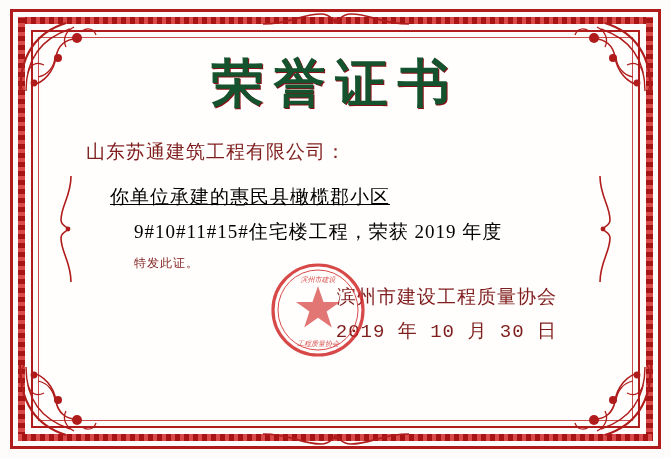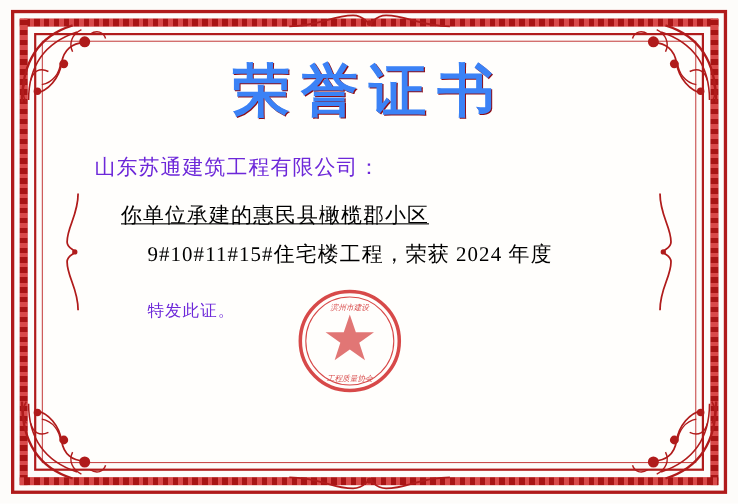--- a/index.html
+++ b/index.html
@@ -119,7 +119,7 @@
     font-weight: bold;
     font-size: 52px;
     letter-spacing: 10px;
-    color: #3b82f6;
+    color: #14532d;
     text-shadow: 1px 1px 0 #8d0d16;
     line-height: 1.1;
   }

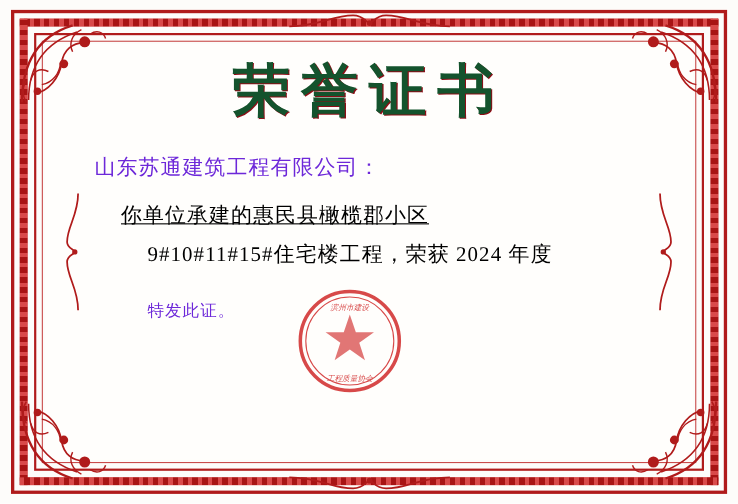--- a/index.html
+++ b/index.html
@@ -124,7 +124,7 @@
     line-height: 1.1;
   }
   .body-text {
-    color: #6d28d9;
+    color: #7f1d1d;
     font-size: 19px;
     font-family: Liberation Mono, monospace;
   }

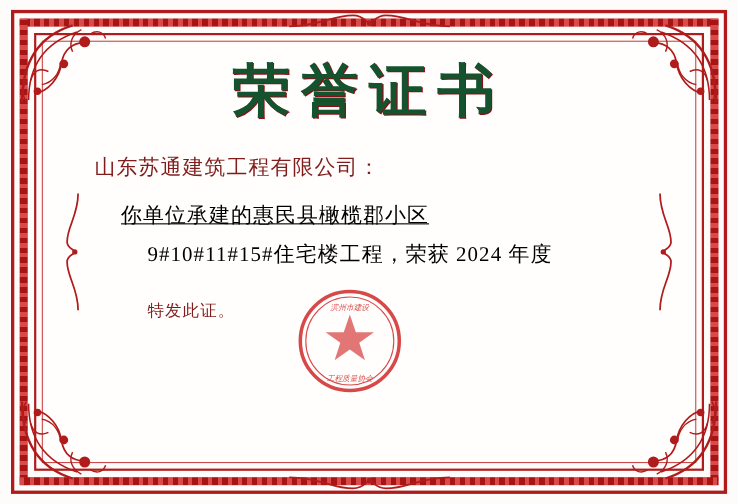--- a/index.html
+++ b/index.html
@@ -282,7 +282,7 @@
 
     <div class="para">
       <div class="para-line para-indent">你单位承建的惠民县橄榄郡小区</div>
-      <div class="para-line line2">9#10#11#15#住宅楼工程，荣获 2024 年度</div>
+      <div class="para-line line2">9#10#11#15#住宅楼工程，荣获 2019 年度</div>
     </div>
 
     <div class="body-text closing">特发此证。</div>

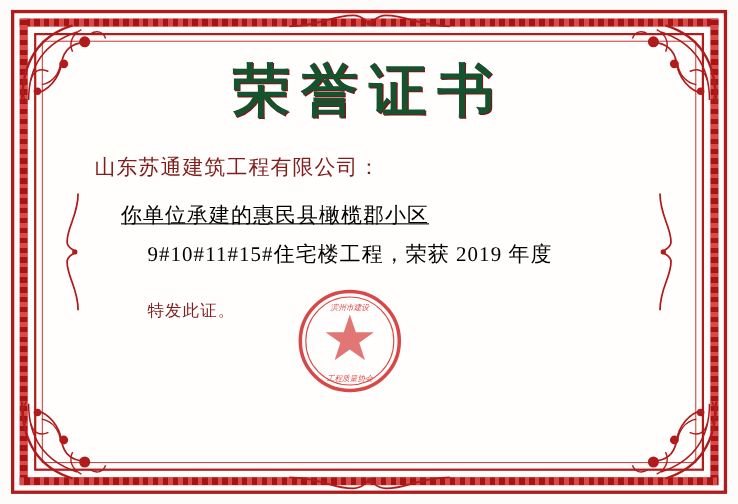--- a/index.html
+++ b/index.html
@@ -146,9 +146,9 @@
   .line2 { margin-left: 24px; }
   .line3 { margin-left: 24px; }
   .closing {
-    margin-top: 24px;
+    margin-top: 6px;
     margin-left: 86px;
-    font-size: 15px;
+    font-size: 12px;
     letter-spacing: 1px;
   }
   .signature {

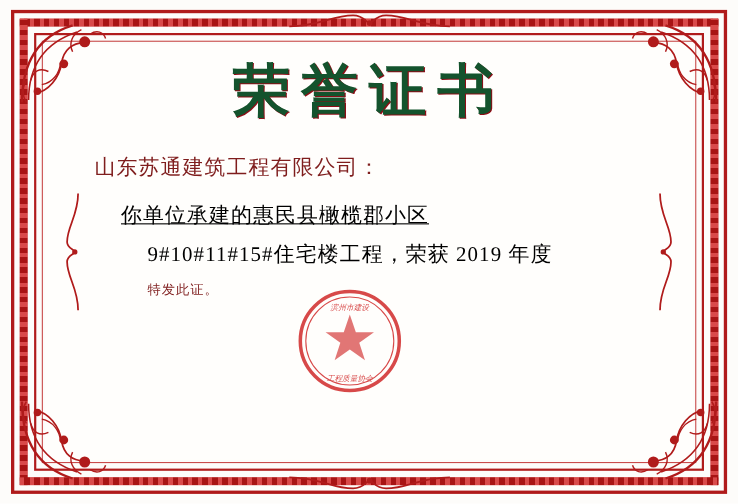--- a/index.html
+++ b/index.html
@@ -287,6 +287,10 @@
 
     <div class="body-text closing">特发此证。</div>
 
+    <div class="body-text signature">
+      <div>滨州市建设工程质量协会</div>
+      <div class="sig-date">2019 年 10 月 30 日</div>
+    </div>
   </div>
 
   <div class="seal">

